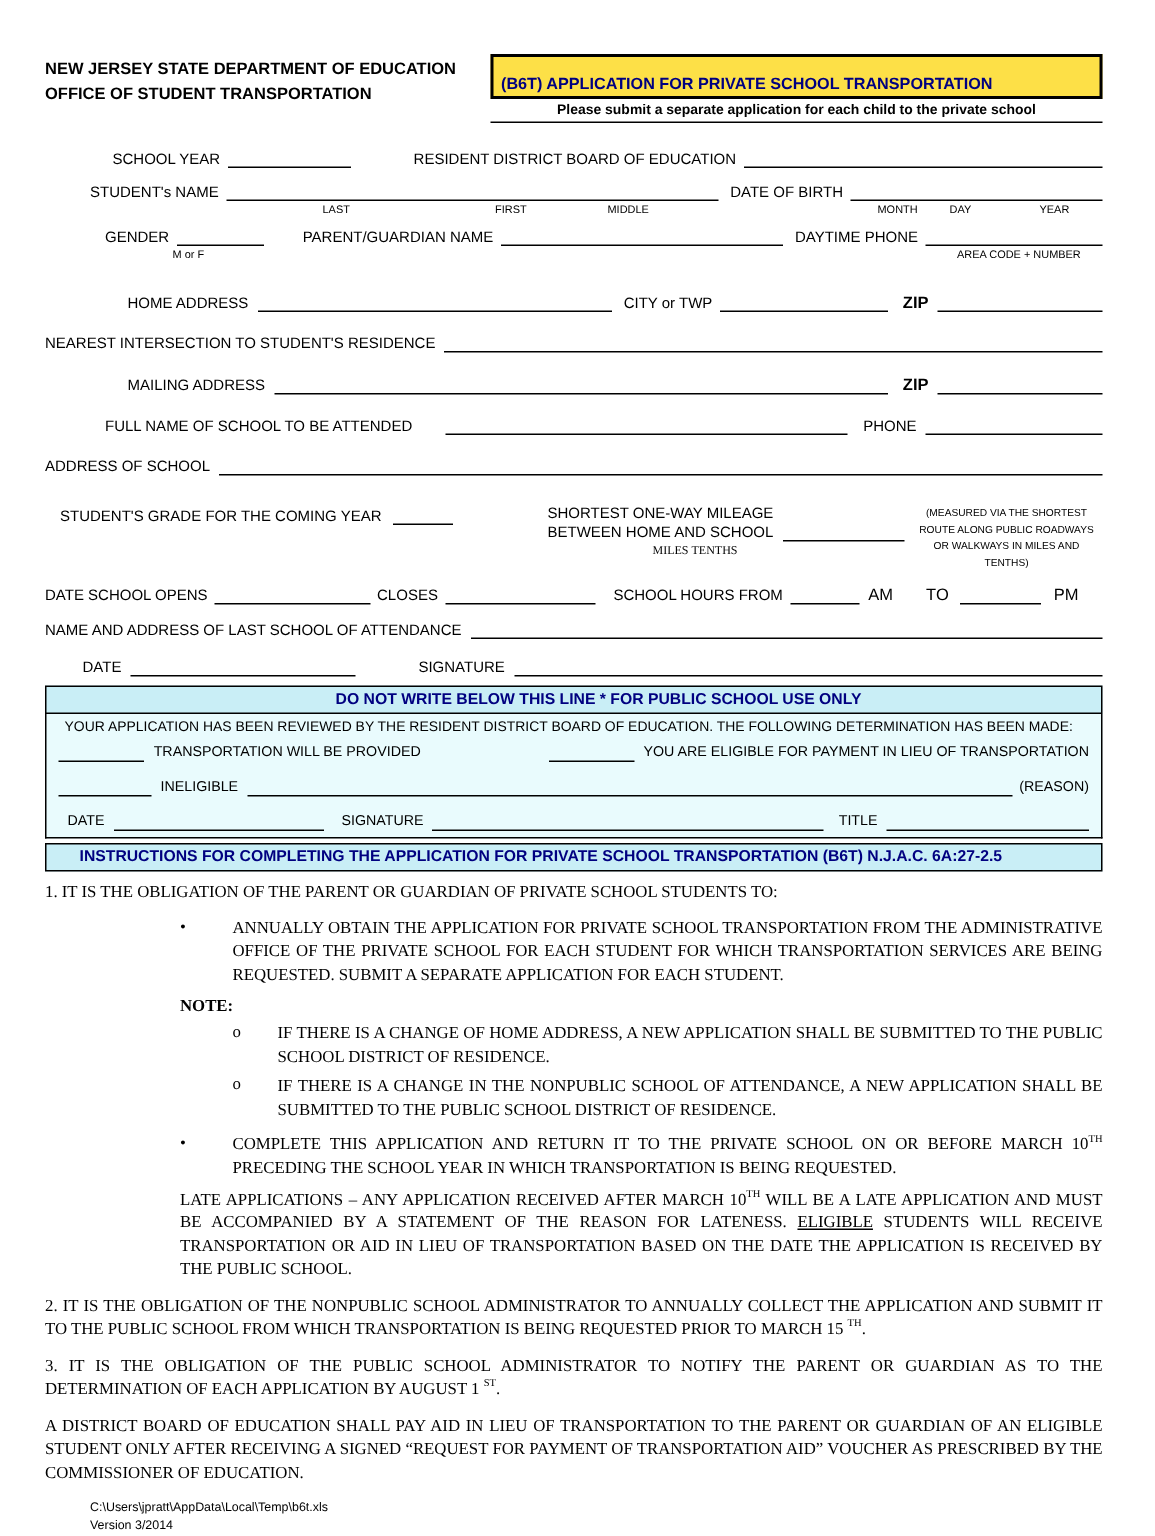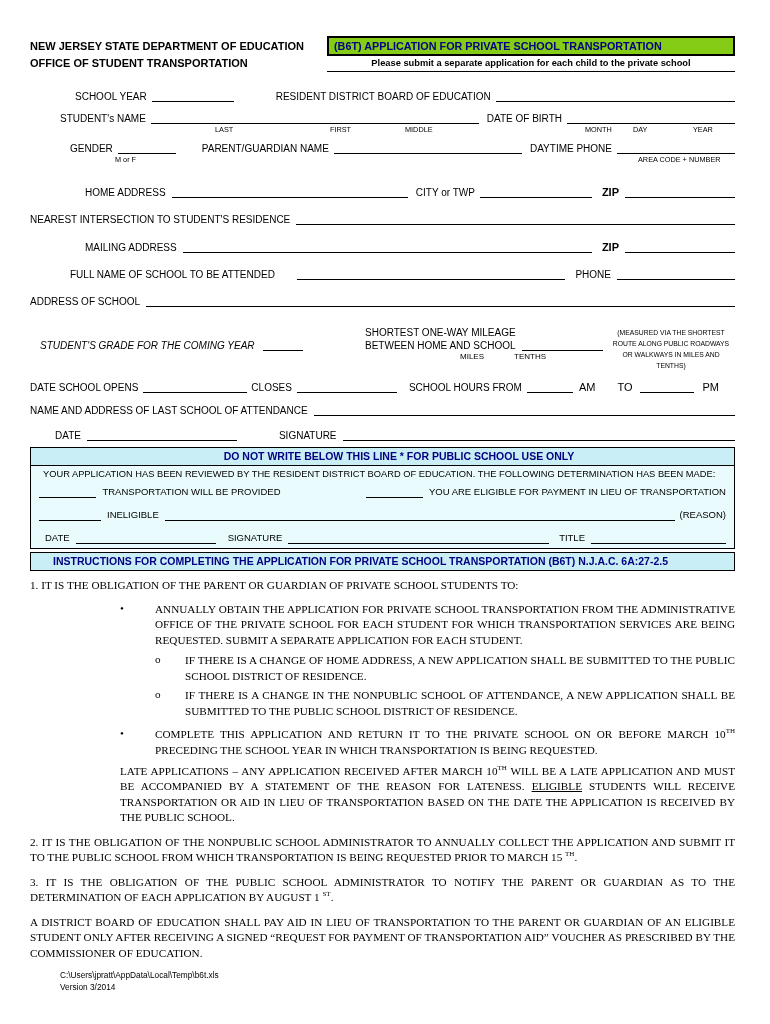--- a/index.html
+++ b/index.html
@@ -13,8 +13,8 @@
   .dept { font-weight:bold; font-size:11px; line-height:1.5; padding-top:2px; }
   .title-wrap { width:408px; }
   .title-box {
-    border:2px solid #000; background:#84cc16; color:#000080;
-    font-weight:bold; font-size:10.8px; padding:2px 5px 2px; white-space:nowrap;
+    border:2px solid #000; background:#fde047; color:#000080;
+    font-weight:bold; font-size:10.8px; padding:12px 5px 2px; white-space:nowrap;
   }
   .subtitle { font-size:9.3px; font-weight:bold; text-align:center; padding:2px 0 3px; border-bottom:1.5px solid #000; }
   .row { display:flex; align-items:flex-end; font-size:10px; }

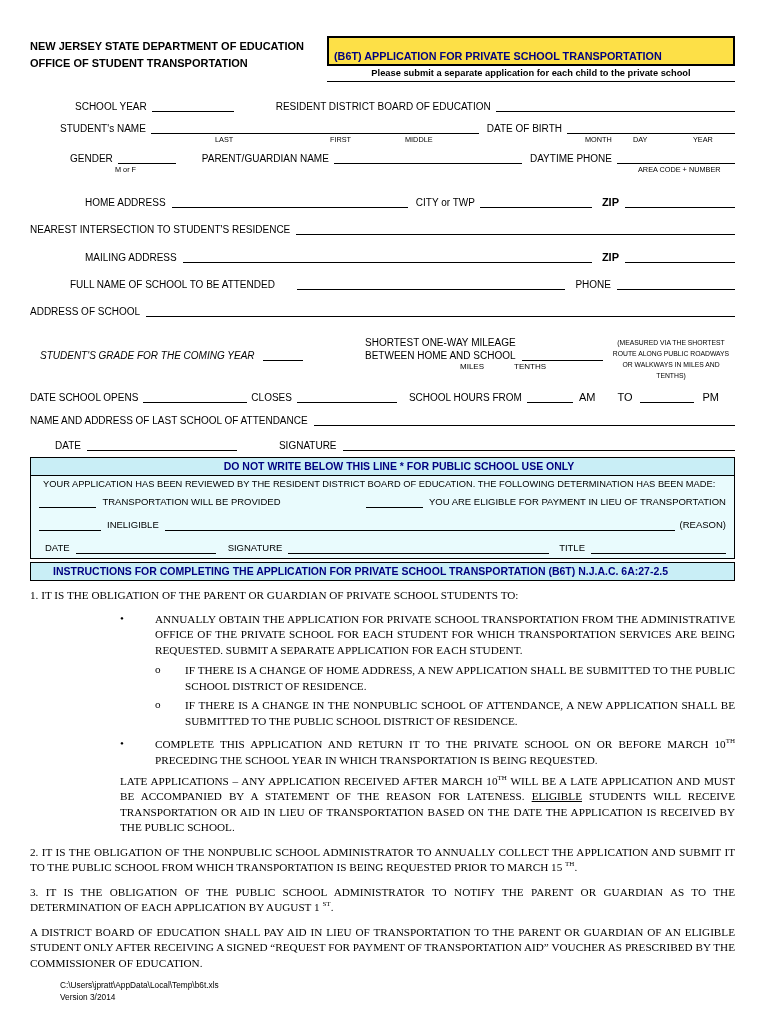--- a/index.html
+++ b/index.html
@@ -130,7 +130,7 @@
   </div>
 
   <div style="display:flex; margin-top:20px;">
-    <div style="width:335px; padding-left:10px; display:flex; align-items:center;font-style:italic;">
+    <div style="width:335px; padding-left:10px; display:flex; align-items:flex-start;">
       <div class="row" style="margin-bottom:9px; width:100%;">
         <span class="lbl">STUDENT'S GRADE FOR THE COMING YEAR</span>
         <span class="line" style="width:40px; margin-left:8px;"></span>

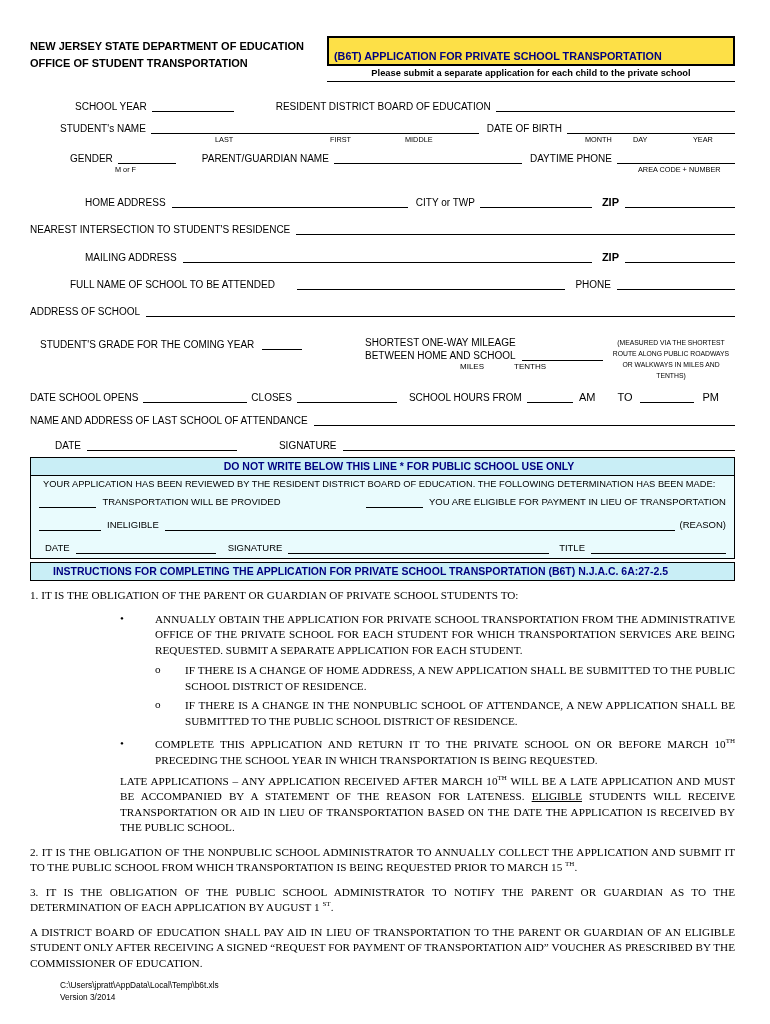--- a/index.html
+++ b/index.html
@@ -142,7 +142,7 @@
         <span class="lbl">BETWEEN HOME AND SCHOOL</span>
         <span class="line fl" style="margin-left:6px;"></span>
       </div>
-      <div style="display:flex; font-size:8px; margin-left:95px; gap:30px; margin-top:1px;">
+      <div style="display:flex; font-size:8px; margin-left:70px; gap:2px; margin-top:1px;font-family:Liberation Serif, serif;">
         <span>MILES</span>
         <span>TENTHS</span>
       </div>

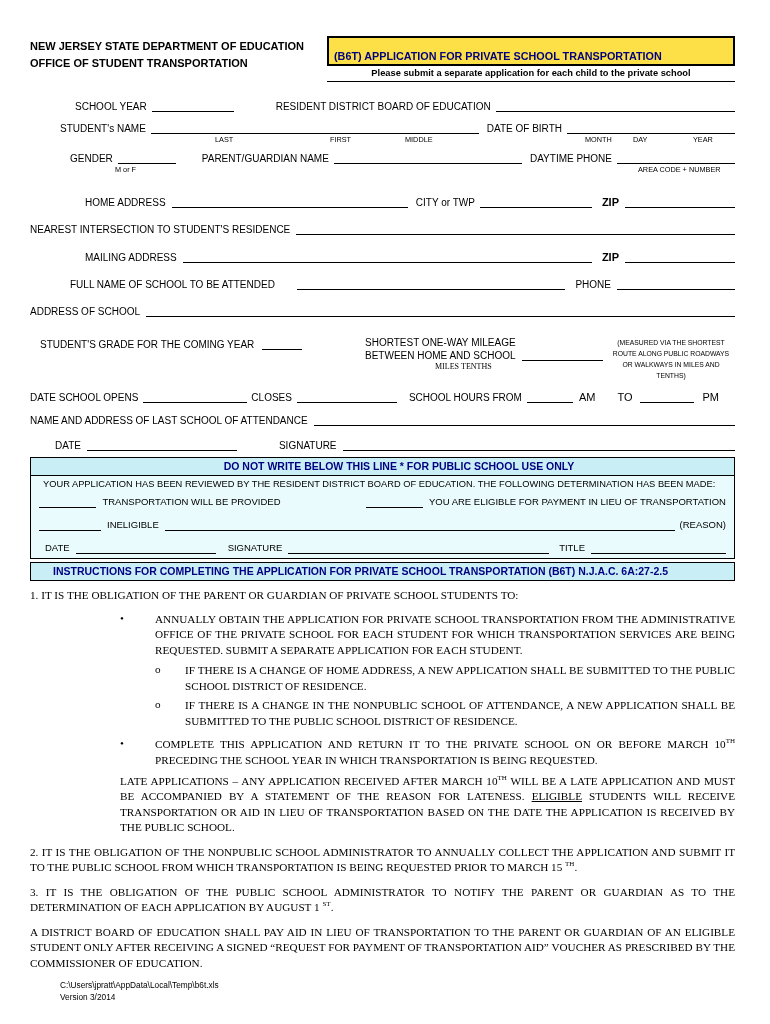--- a/index.html
+++ b/index.html
@@ -210,6 +210,7 @@
     <div class="ser" style="flex:1;">ANNUALLY OBTAIN THE APPLICATION FOR PRIVATE SCHOOL TRANSPORTATION FROM THE ADMINISTRATIVE OFFICE OF THE PRIVATE SCHOOL FOR EACH STUDENT FOR WHICH TRANSPORTATION SERVICES ARE BEING REQUESTED.  SUBMIT A SEPARATE APPLICATION FOR EACH STUDENT.</div>
   </div>
 
+  <div class="note-label" style="margin-top:7px;">NOTE:</div>
 
   <div class="subbullet-row" style="margin-top:5px;">
     <span class="bullet-glyph">o</span>

